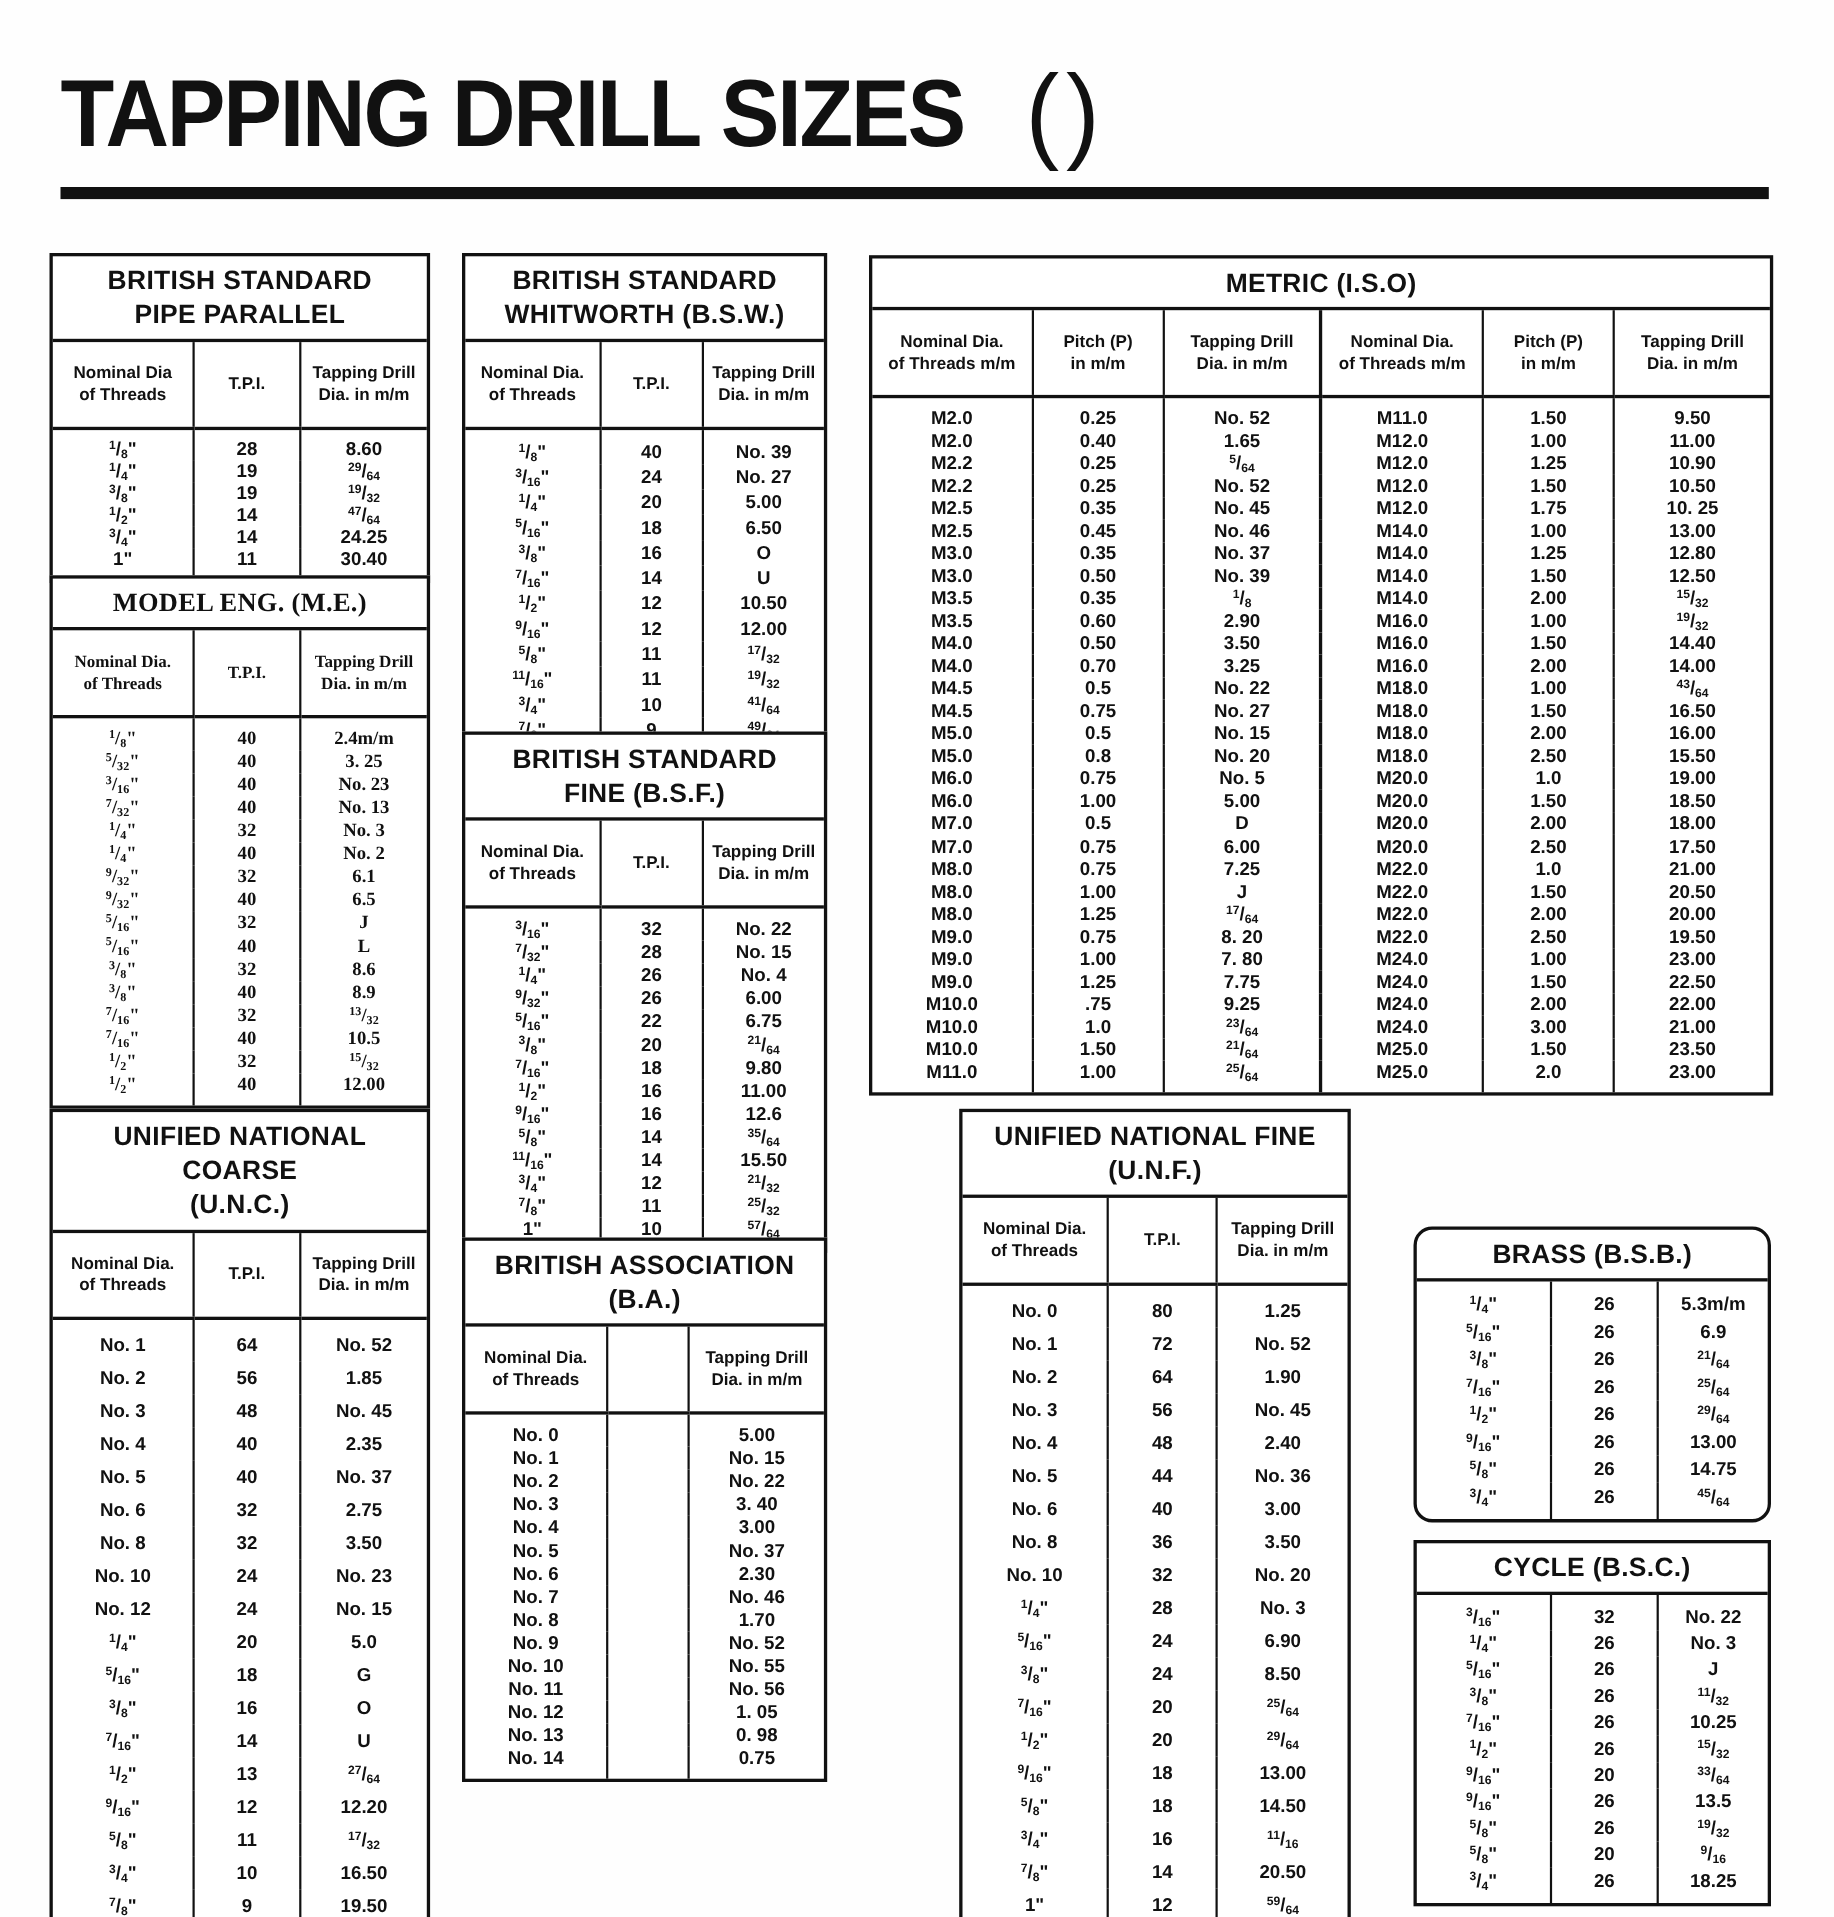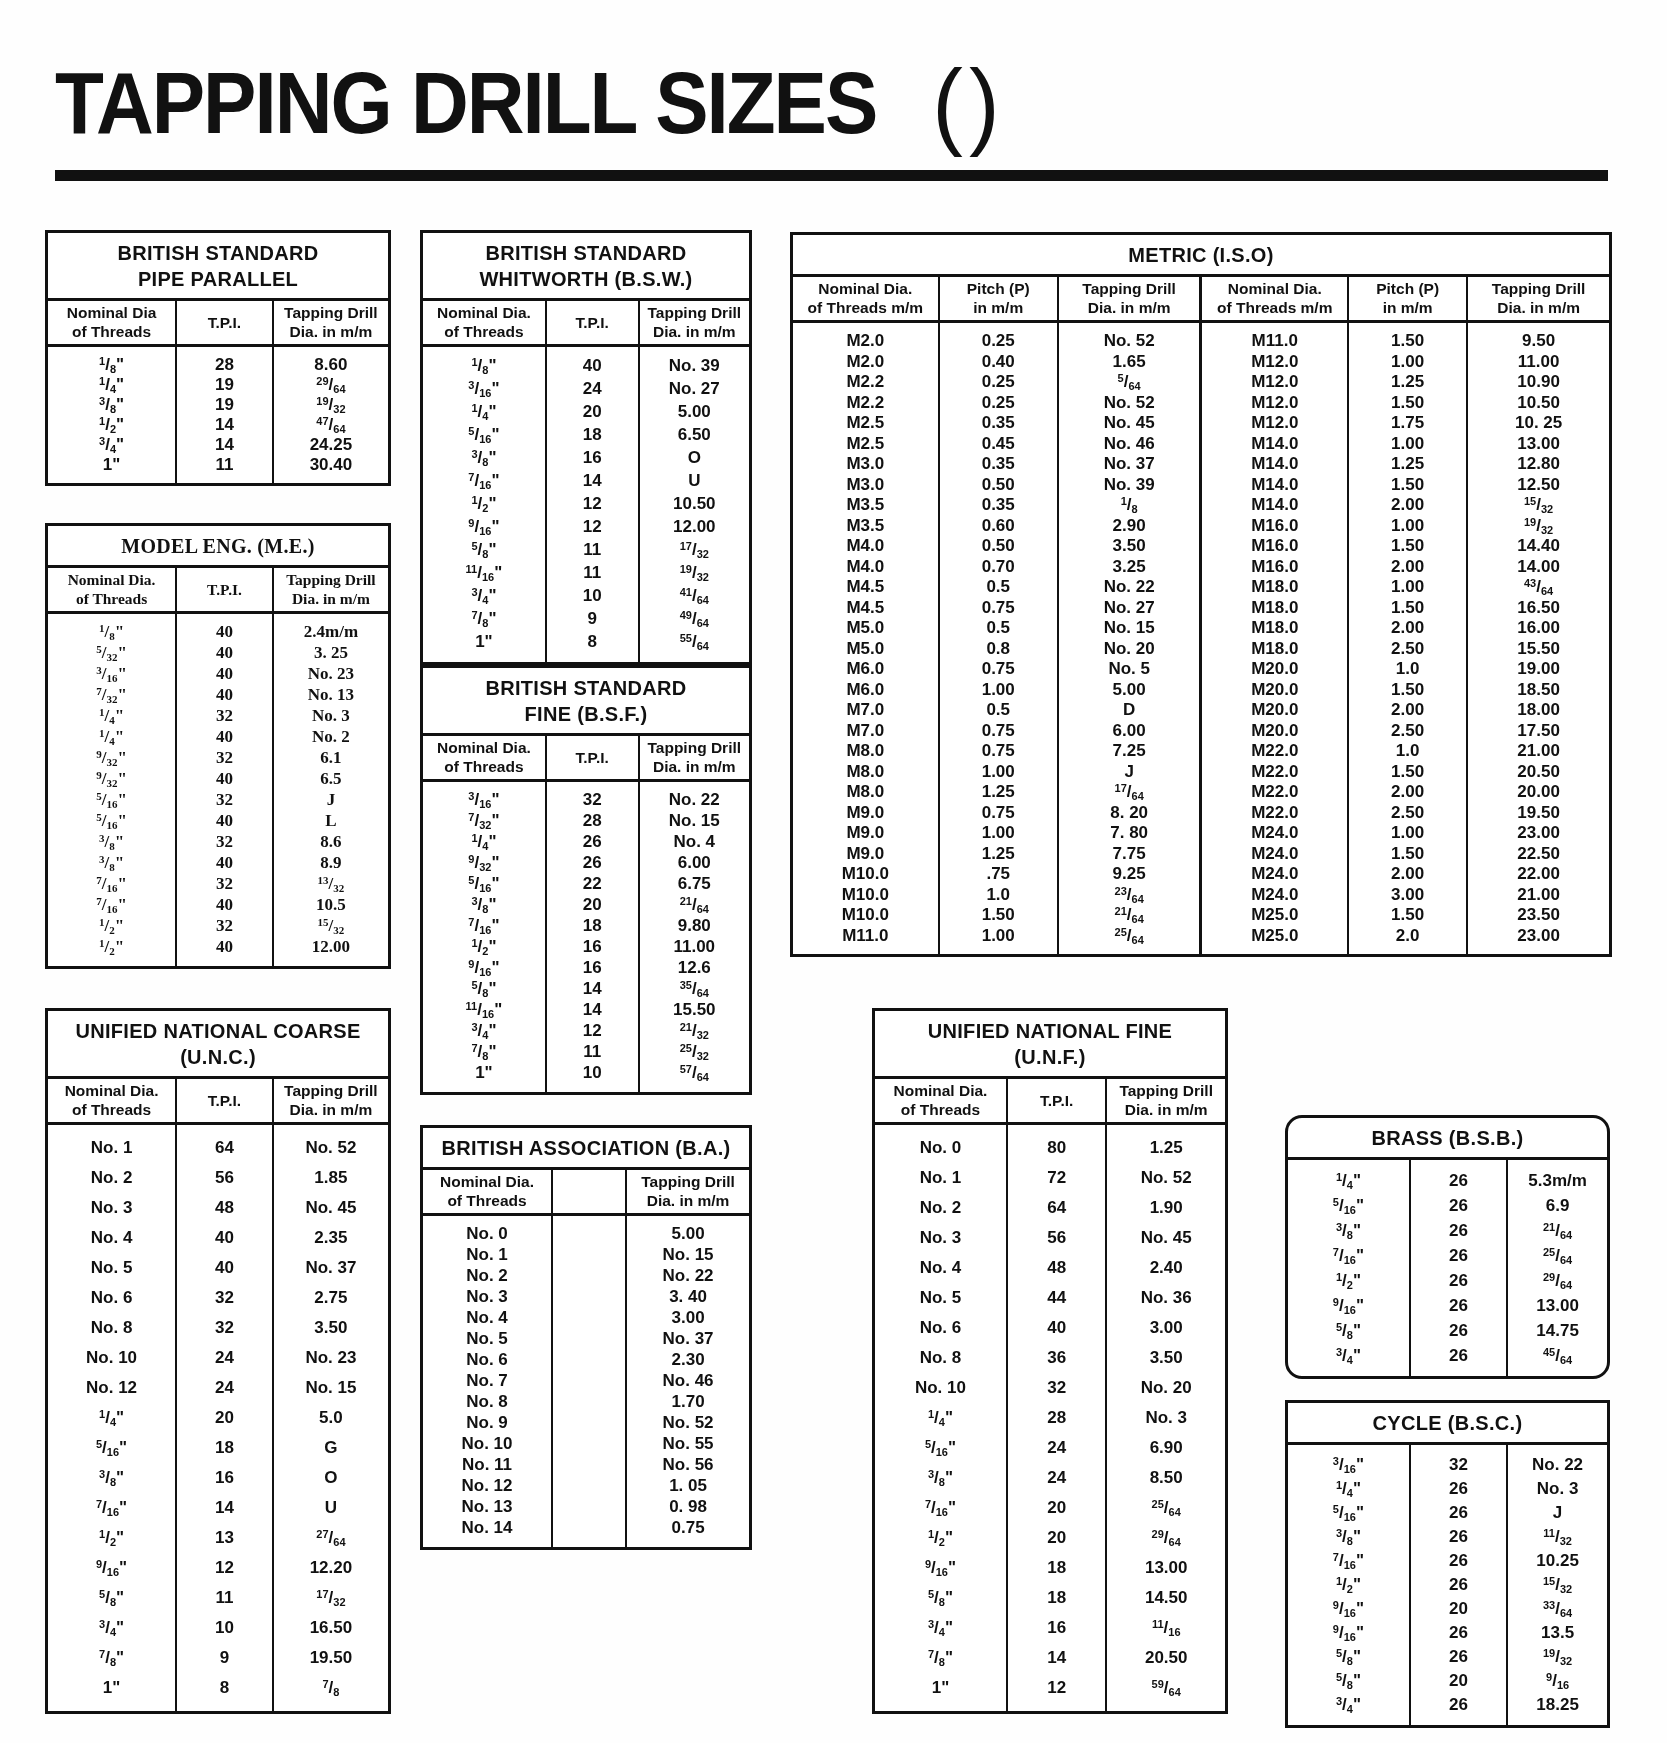--- a/index.html
+++ b/index.html
@@ -32,7 +32,7 @@
   }
   .tbl-title{
     border-bottom:3px solid #111;text-align:center;font-weight:bold;
-    font-size:20px;line-height:1.3;padding:7px 2px 6px 2px;letter-spacing:.3px;
+    font-size:24px;line-height:1.3;padding:7px 2px 6px 2px;letter-spacing:.3px;
   }
   table.grid{width:100%;border-collapse:collapse;table-layout:fixed;}
   .grid th{

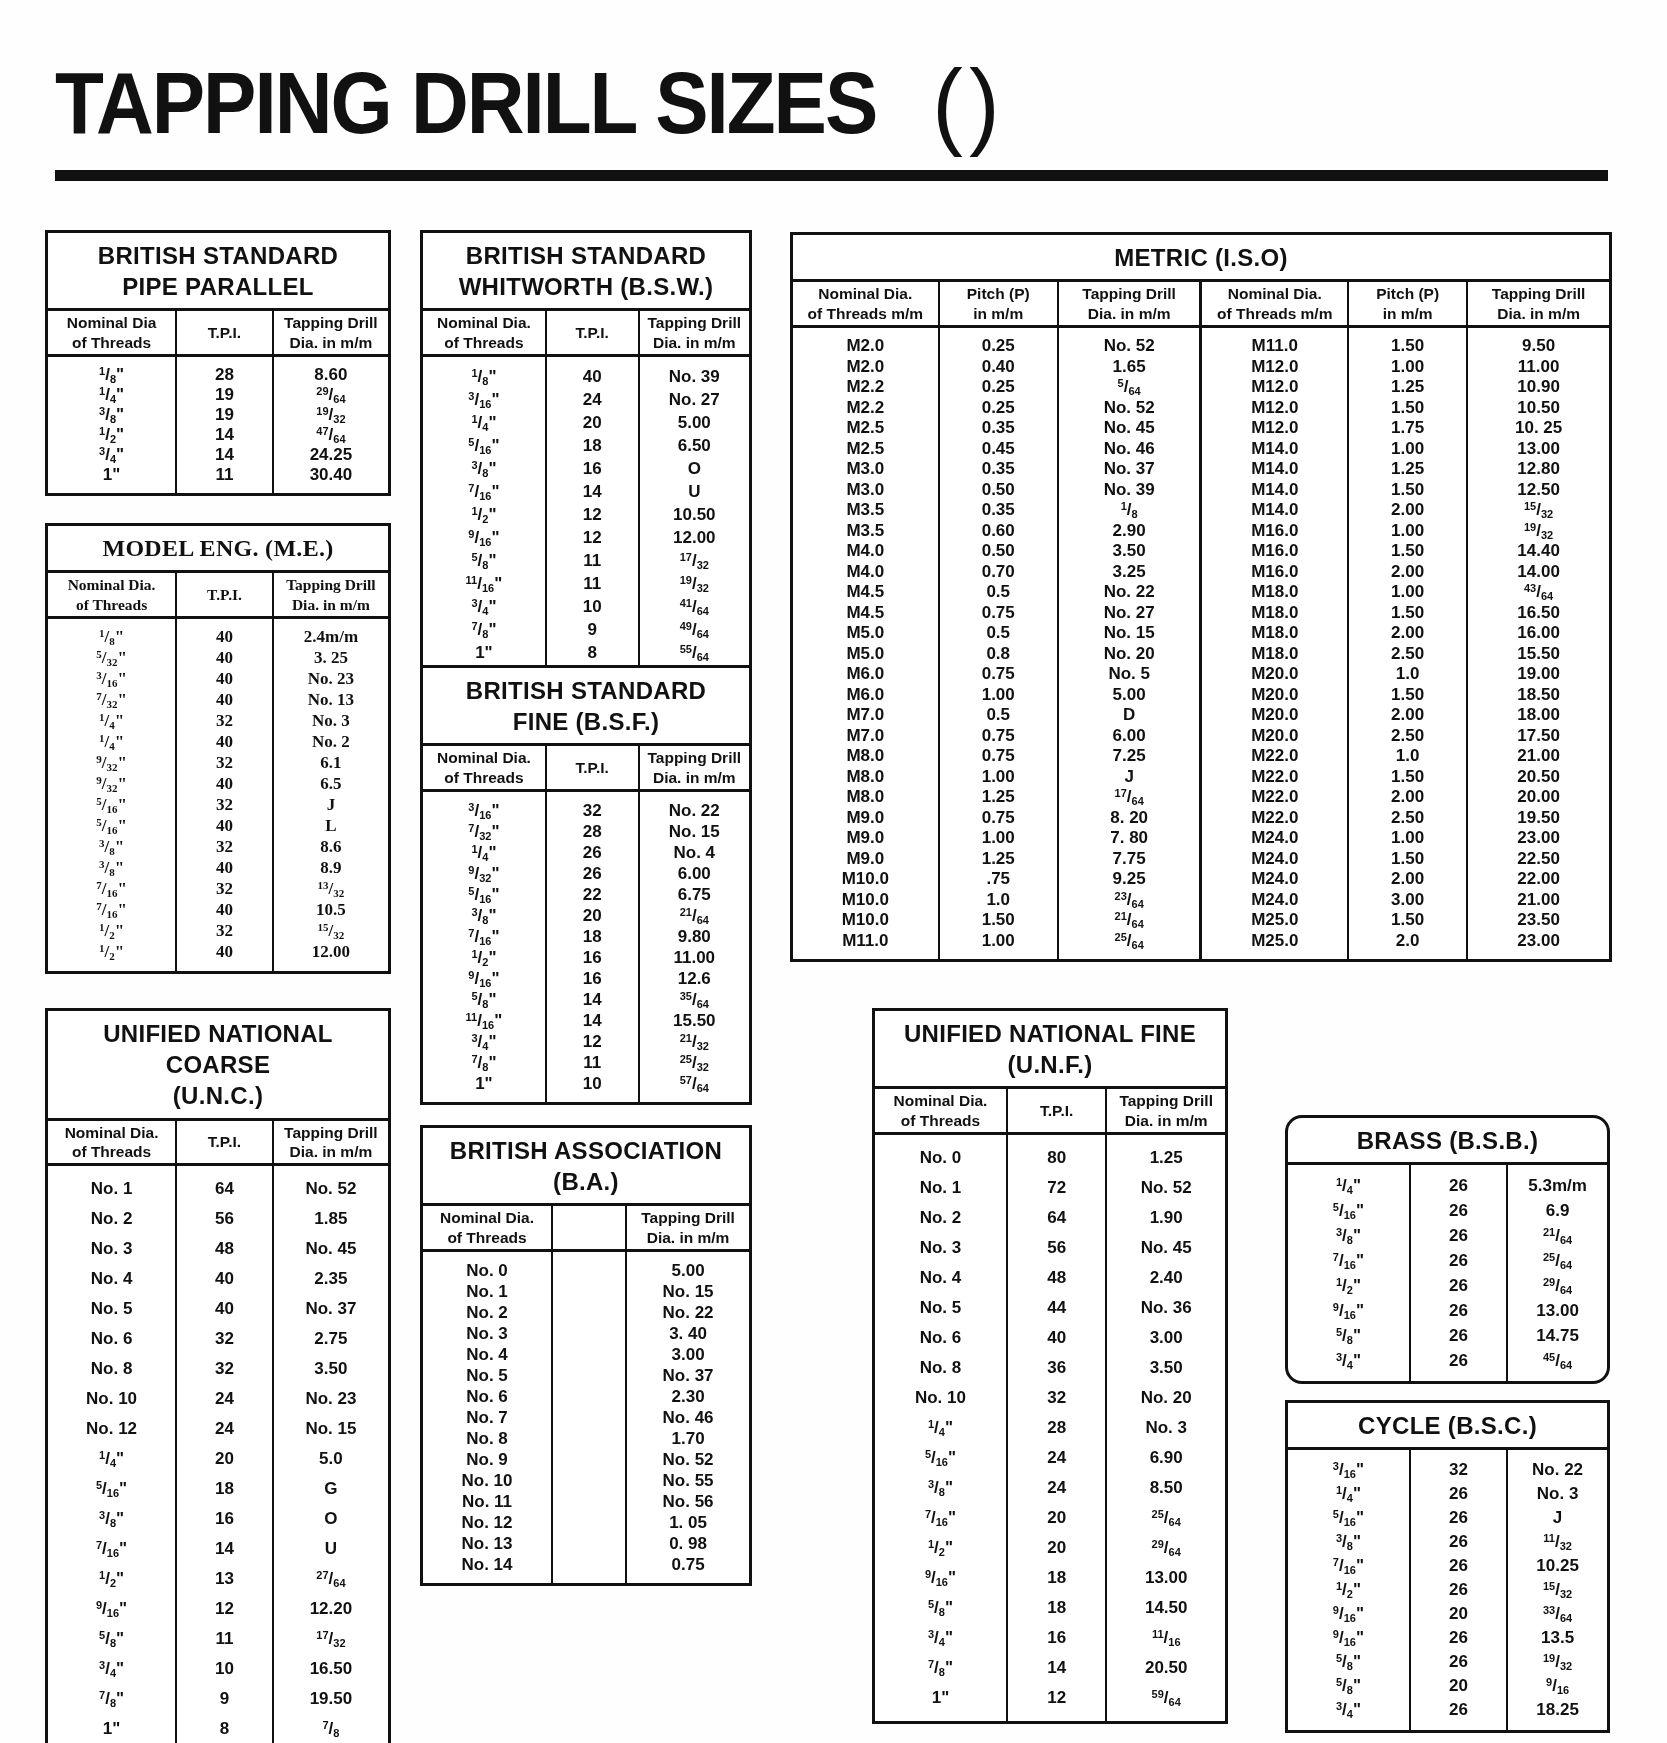--- a/index.html
+++ b/index.html
@@ -37,7 +37,7 @@
   table.grid{width:100%;border-collapse:collapse;table-layout:fixed;}
   .grid th{
     font-size:15.5px;font-weight:bold;text-align:center;vertical-align:middle;
-    white-space:pre-line;line-height:1.25;padding:2px 2px;
+    white-space:pre-line;line-height:1.25;padding:19px 2px;
     border-bottom:3px solid #111;
   }
   .grid td{

